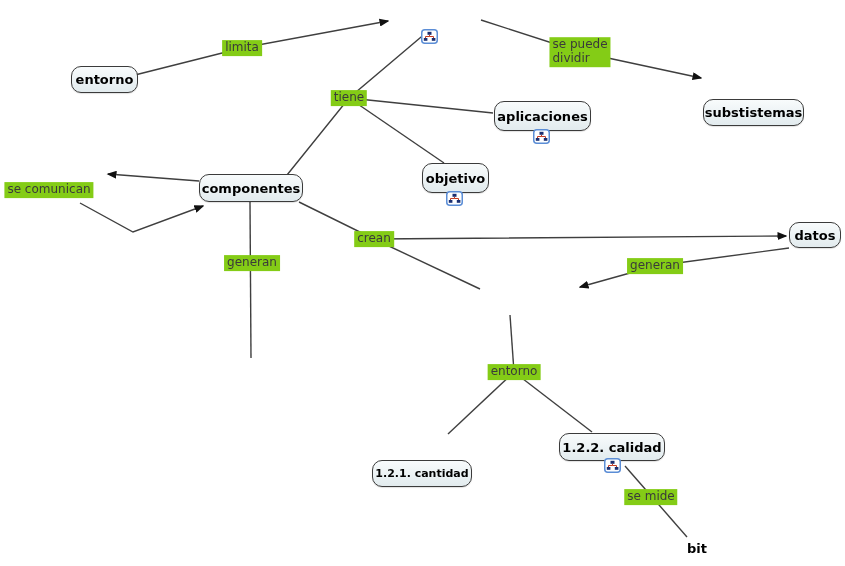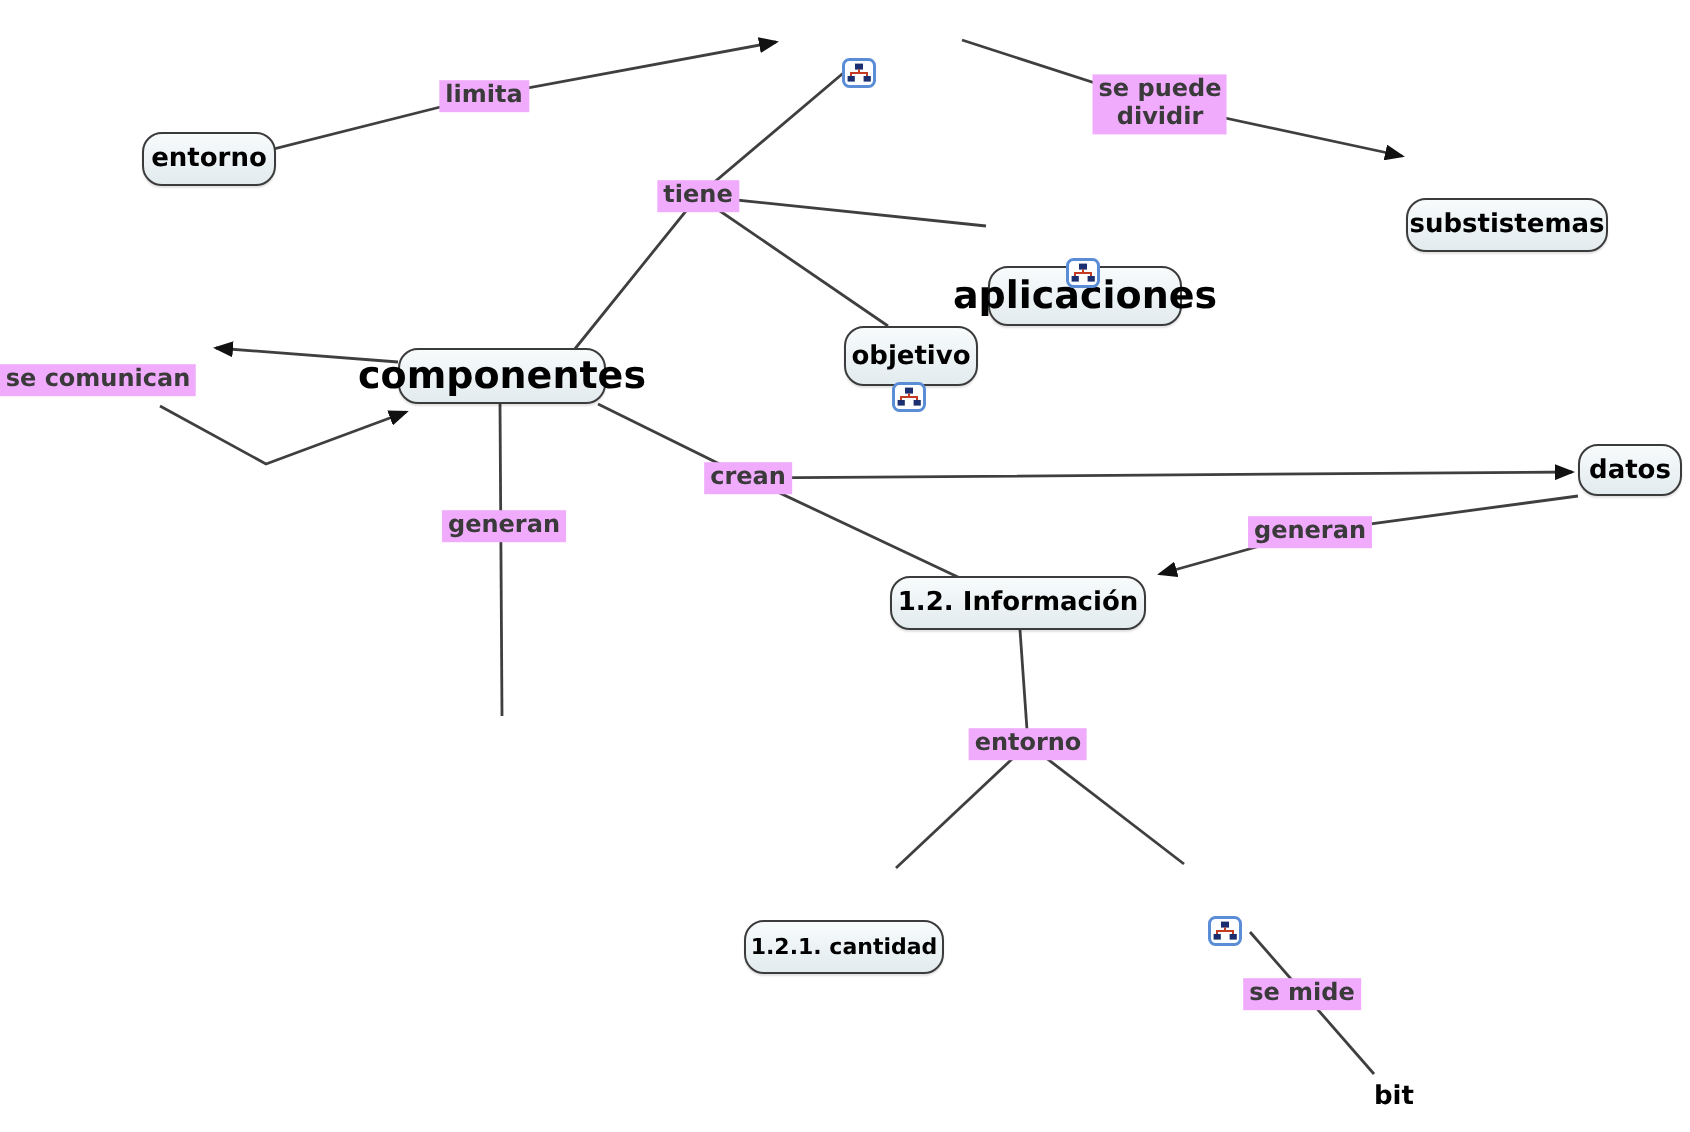--- a/index.html
+++ b/index.html
@@ -29,14 +29,13 @@
     position: absolute;
     z-index: 2;
     transform: translate(-50%, -50%);
-    background: #f0abfc;
+    background: #84cc16;
     color: #3a3a3a;
     font-size: 12px;
     line-height: 1.15;
     padding: 1px 3px;
     white-space: pre-line;
-    text-align: center;
-    font-weight: bold;
+    text-align: left;
   }
   .concept-node {
     position: absolute;

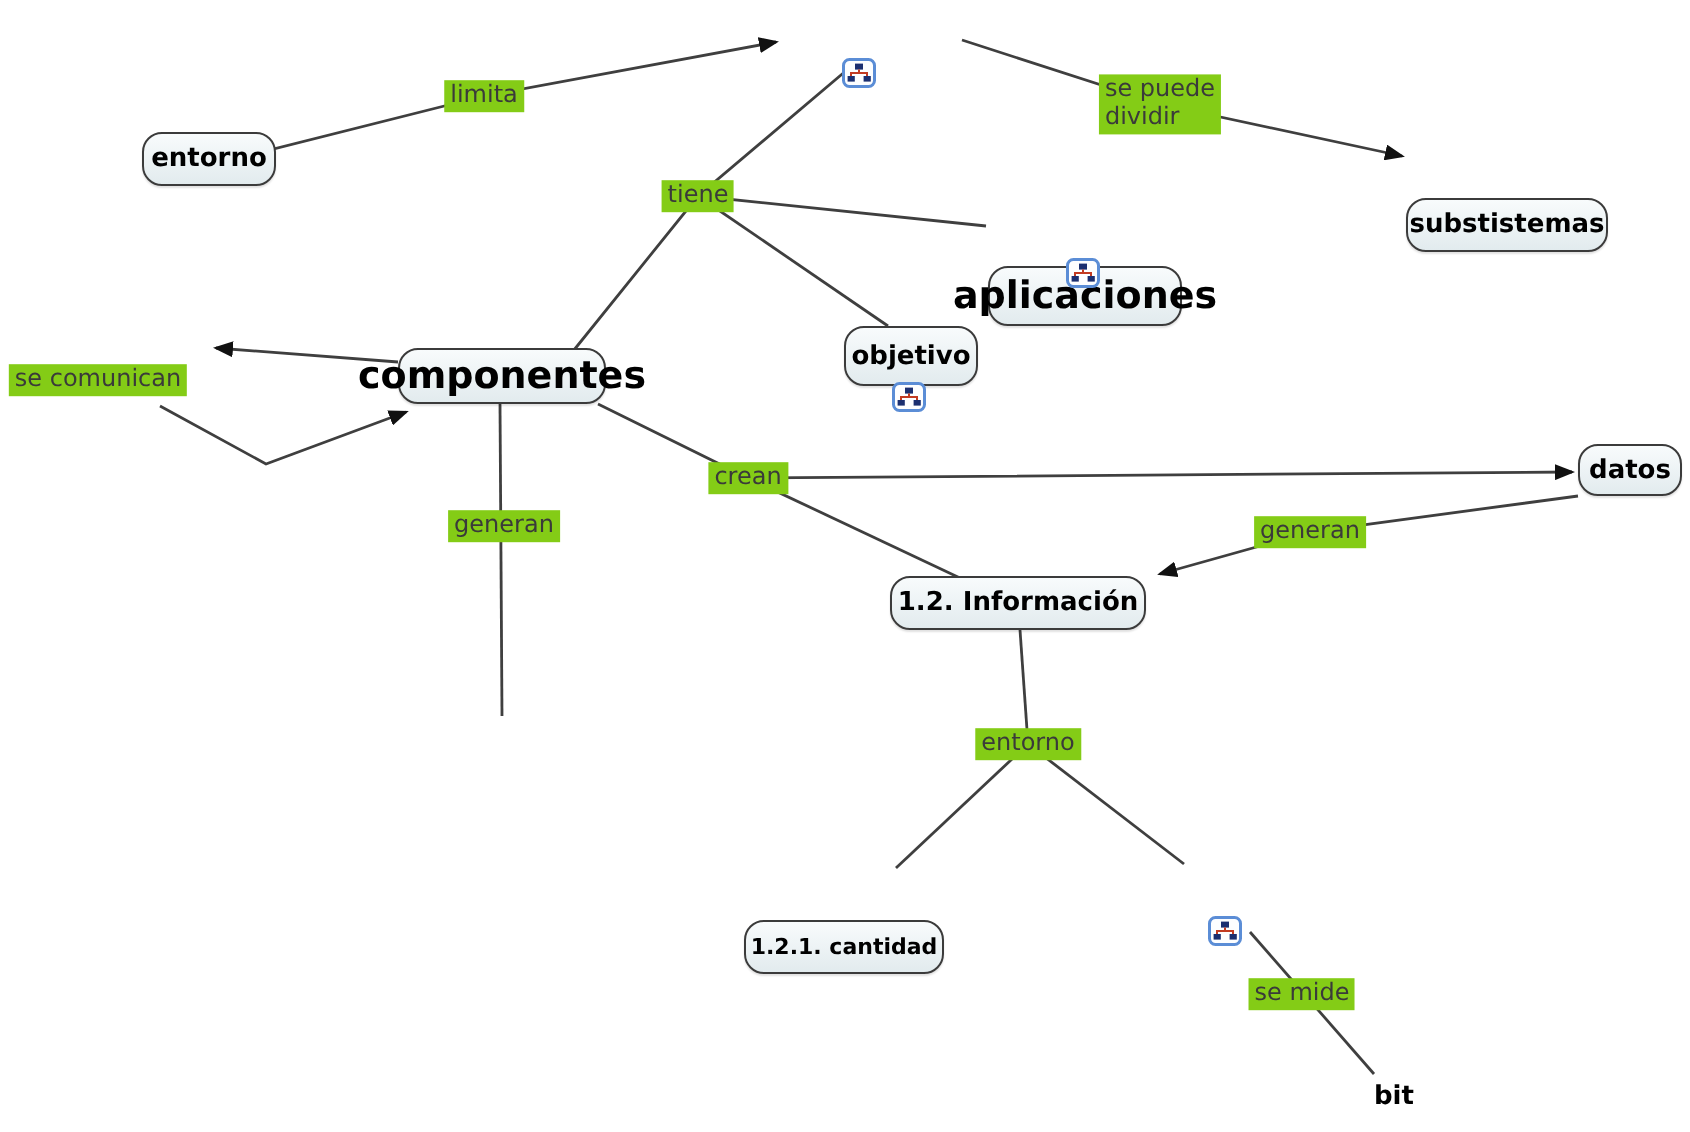--- a/index.html
+++ b/index.html
@@ -116,7 +116,7 @@
 </div>
     <div class="concept-node" style="left: 59px; top: 66px; width: 67px; height: 27px; font-size: 13px; margin-left: 12px;">entorno</div>
     <div class="concept-node" style="left: 703px; top: 77px; width: 101px; height: 27px; font-size: 13px; margin-top: 22px;">substistemas</div>
-    <div class="concept-node" style="left: 494px; top: 101px; width: 97px; height: 30px; font-size: 19px; margin-top: 32px;">aplicaciones</div>
+    <div class="concept-node" style="left: 494px; top: 101px; width: 97px; height: 30px; font-size: 13px;">aplicaciones</div>
     <div class="cmap-icon" style="left: 533px; top: 129px;">
   <svg width="17" height="15" viewBox="0 0 17 15" xmlns="http://www.w3.org/2000/svg">
     <rect x="0.75" y="0.75" width="15.5" height="13.5" rx="3" fill="#fdfeff" stroke="#5b8dd6" stroke-width="1.5"></rect>

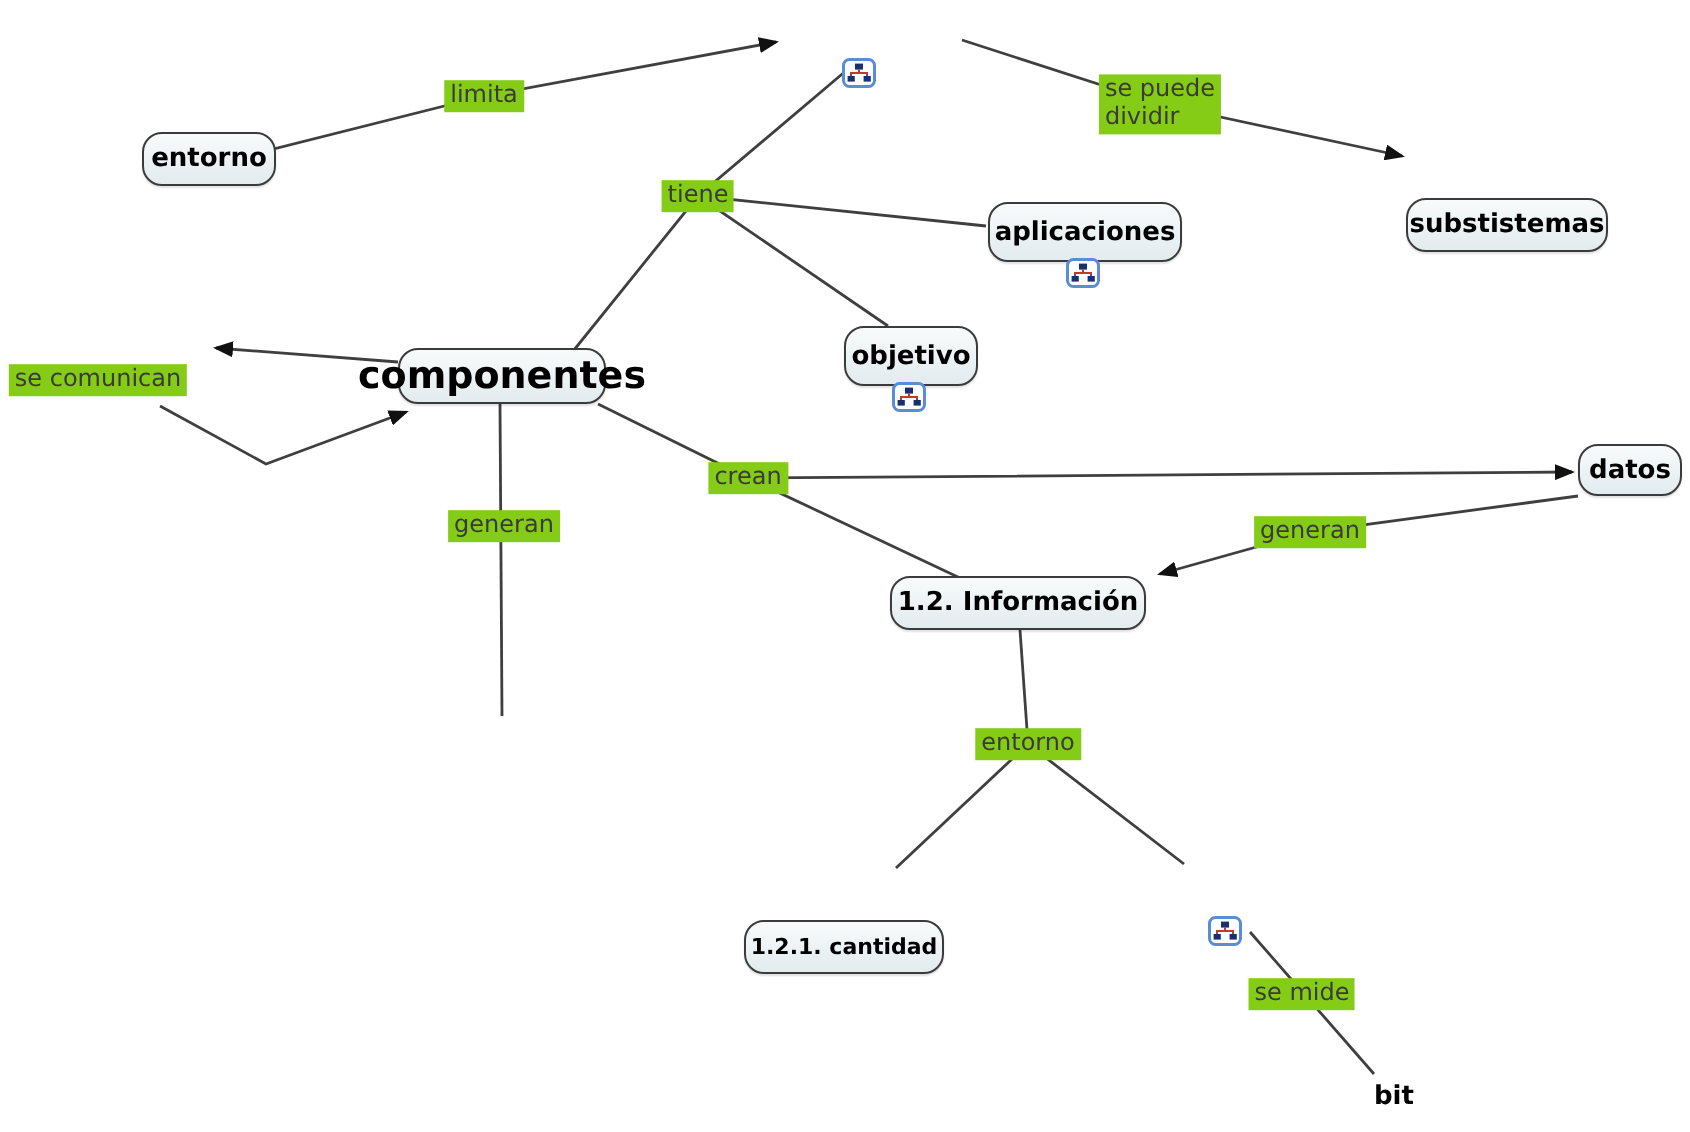--- a/index.html
+++ b/index.html
@@ -136,7 +136,7 @@
     <rect x="10.8" y="9" width="3.6" height="2.8" fill="#1b2f70"></rect>
   </svg>
 </div>
-    <div class="concept-node" style="left: 199px; top: 174px; width: 104px; height: 28px; font-size: 19px;">componentes</div>
+    <div class="concept-node" style="left: 199px; top: 174px; width: 104px; height: 28px; font-size: 13px;">componentes</div>
     <div class="concept-node" style="left: 789px; top: 222px; width: 52px; height: 26px; font-size: 13px;">datos</div>
     <div class="concept-node" style="left: 445px; top: 288px; width: 128px; height: 27px; font-size: 13px;">1.2. Información</div>
     <div class="concept-node" style="left: 372px; top: 460px; width: 100px; height: 27px; font-size: 11px;">1.2.1. cantidad</div>

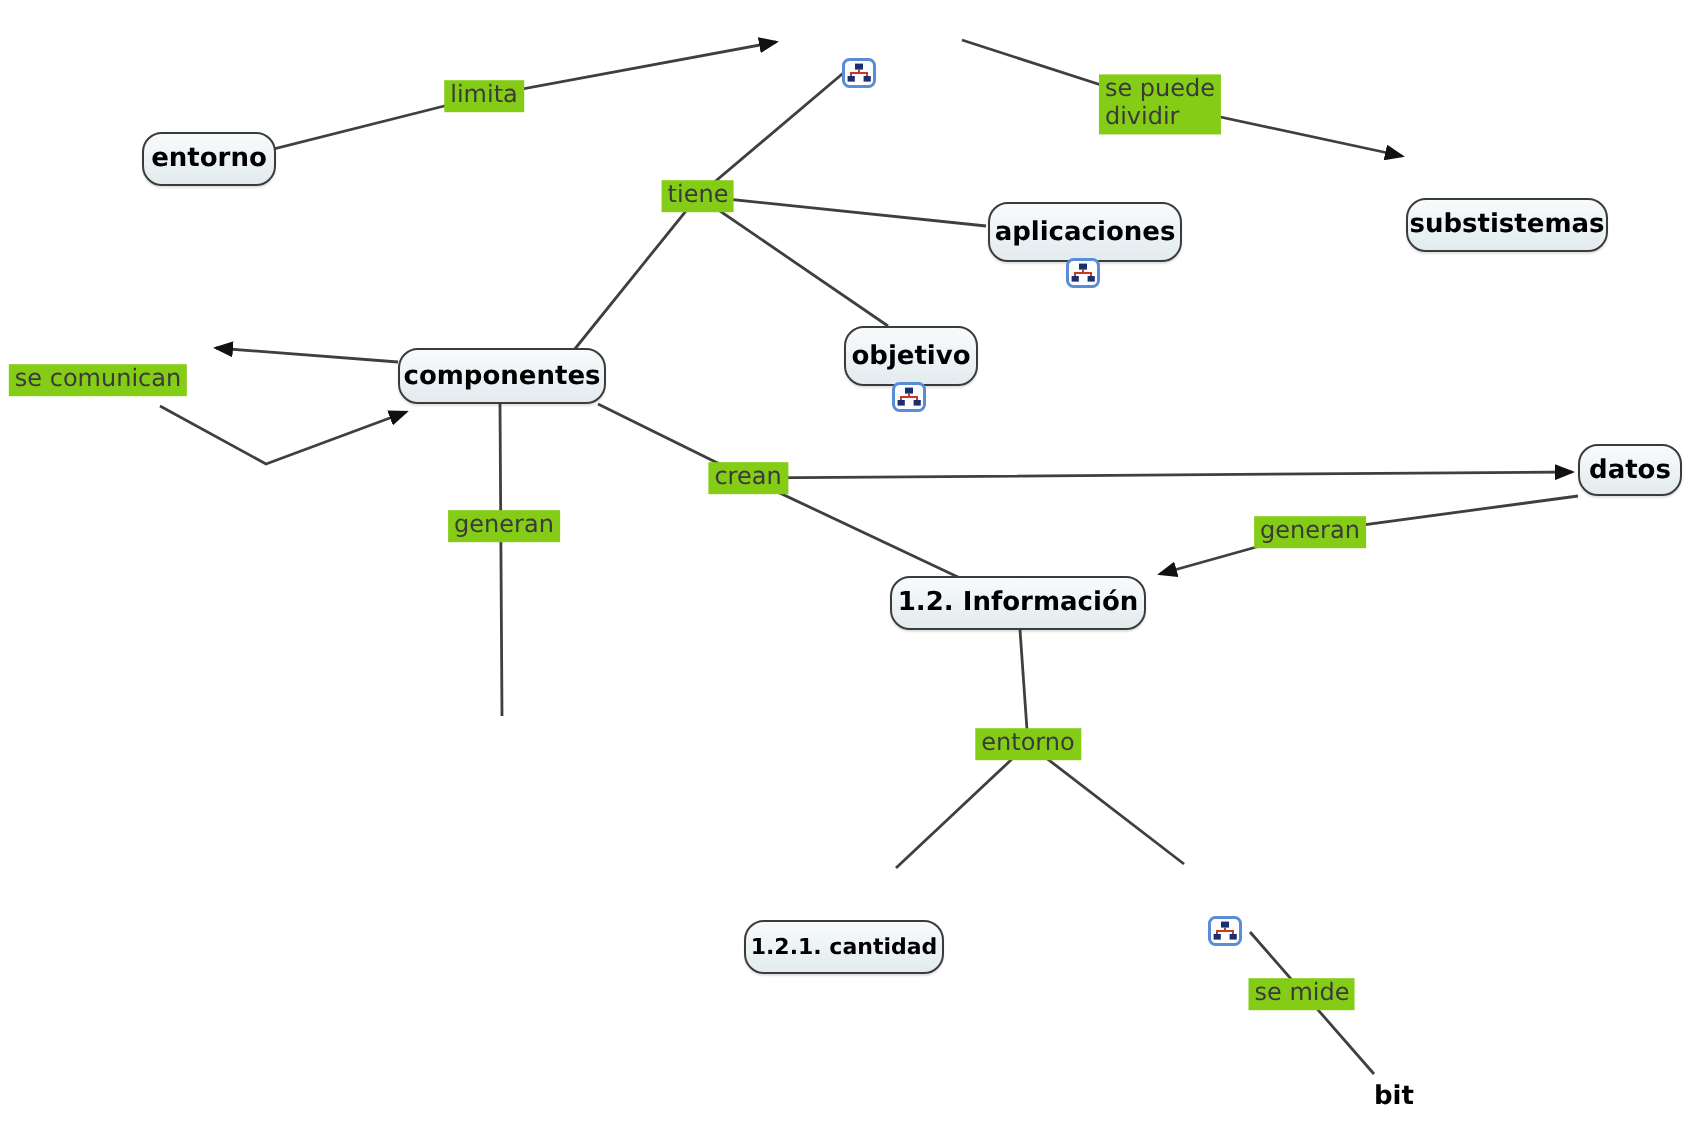--- a/index.html
+++ b/index.html
@@ -138,7 +138,6 @@
 </div>
     <div class="concept-node" style="left: 199px; top: 174px; width: 104px; height: 28px; font-size: 13px;">componentes</div>
     <div class="concept-node" style="left: 789px; top: 222px; width: 52px; height: 26px; font-size: 13px;">datos</div>
-    <div class="concept-node" style="left: 445px; top: 288px; width: 128px; height: 27px; font-size: 13px;">1.2. Información</div>
     <div class="concept-node" style="left: 372px; top: 460px; width: 100px; height: 27px; font-size: 11px;">1.2.1. cantidad</div>
     <div class="cmap-icon" style="left: 604px; top: 458px;">
   <svg width="17" height="15" viewBox="0 0 17 15" xmlns="http://www.w3.org/2000/svg">

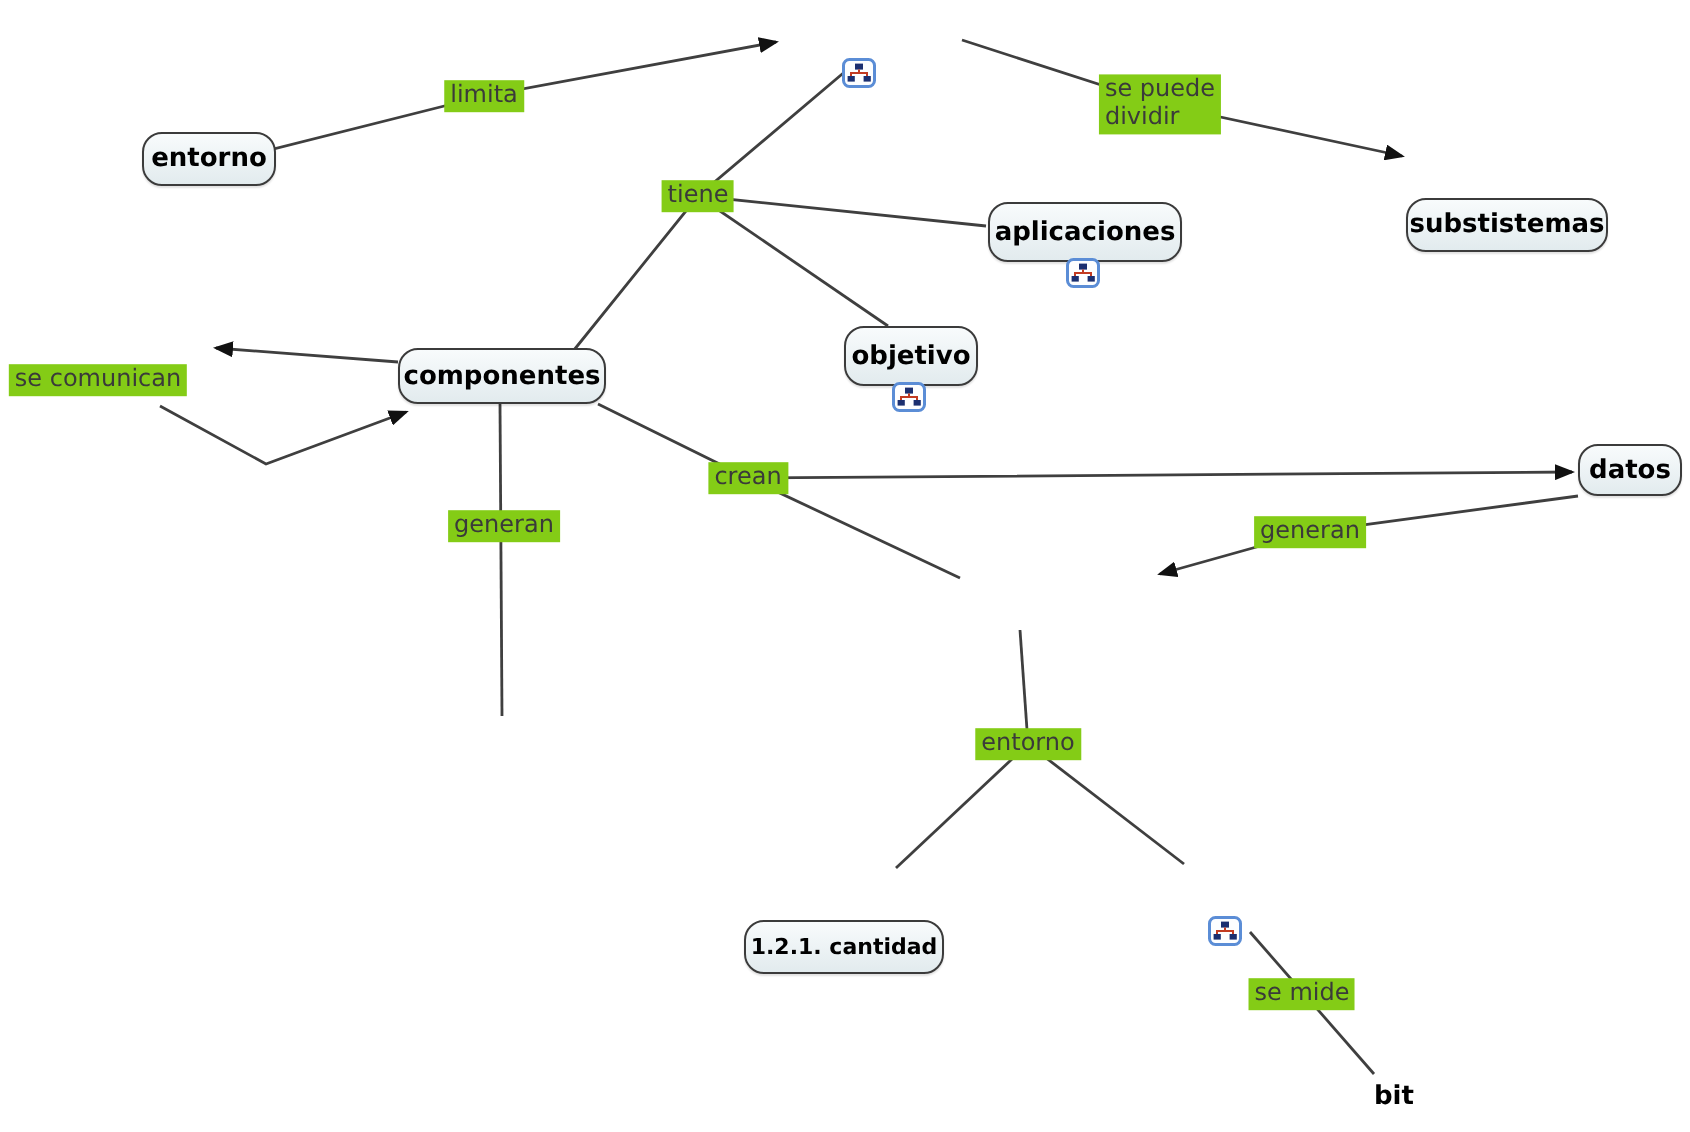--- a/index.html
+++ b/index.html
@@ -139,6 +139,7 @@
     <div class="concept-node" style="left: 199px; top: 174px; width: 104px; height: 28px; font-size: 13px;">componentes</div>
     <div class="concept-node" style="left: 789px; top: 222px; width: 52px; height: 26px; font-size: 13px;">datos</div>
     <div class="concept-node" style="left: 372px; top: 460px; width: 100px; height: 27px; font-size: 11px;">1.2.1. cantidad</div>
+    <div class="concept-node" style="left: 559px; top: 433px; width: 106px; height: 28px; font-size: 13px;">1.2.2. calidad</div>
     <div class="cmap-icon" style="left: 604px; top: 458px;">
   <svg width="17" height="15" viewBox="0 0 17 15" xmlns="http://www.w3.org/2000/svg">
     <rect x="0.75" y="0.75" width="15.5" height="13.5" rx="3" fill="#fdfeff" stroke="#5b8dd6" stroke-width="1.5"></rect>

